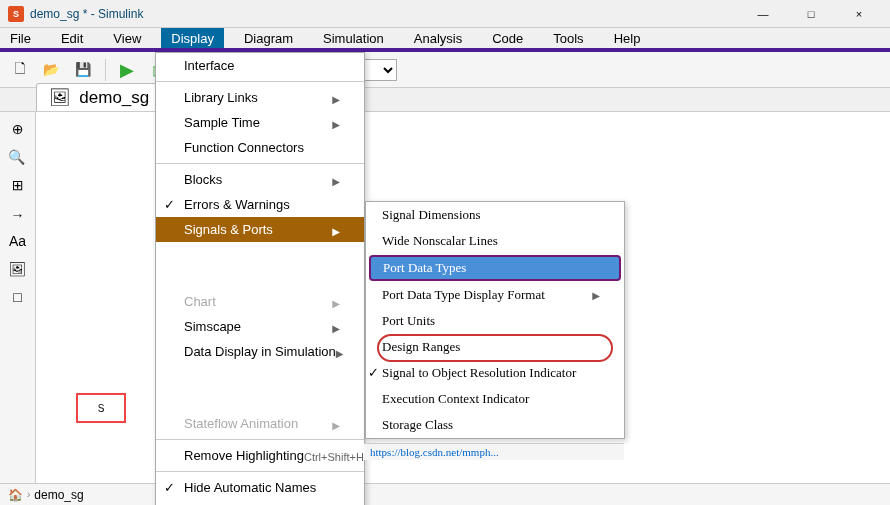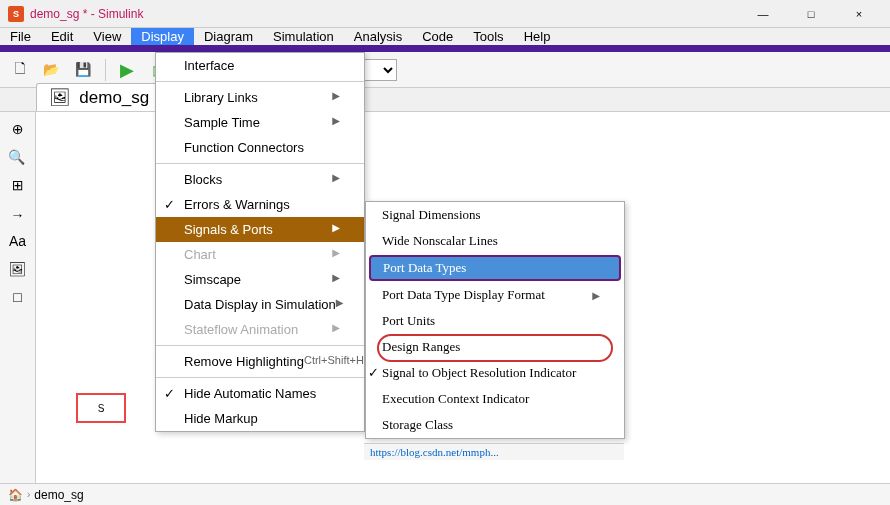--- a/index.html
+++ b/index.html
@@ -37,7 +37,7 @@
     }
     .title-bar-text {
       font-size: 12px;
-      color: #be185d;
+      color: #0c4a6e;
     }
     .title-bar-controls {
       margin-left: auto;

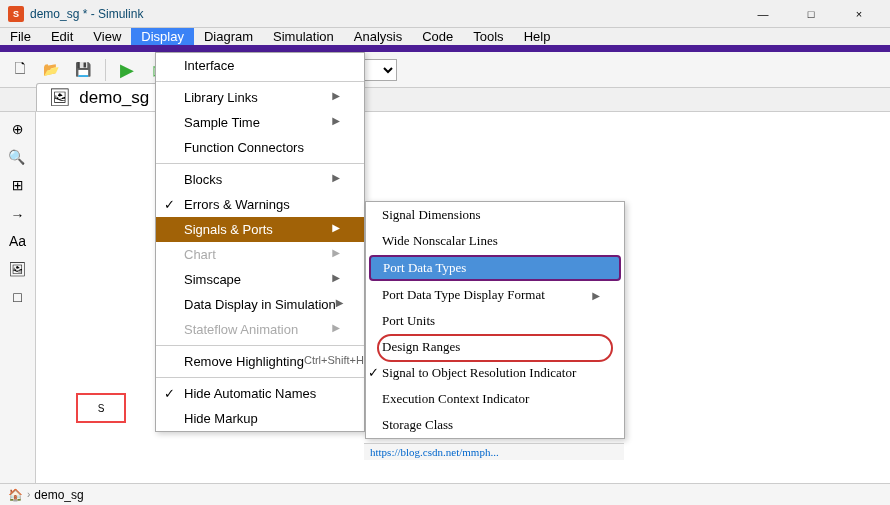--- a/index.html
+++ b/index.html
@@ -62,7 +62,8 @@
       height: 24px;
       display: flex;
       align-items: center;
-      border-bottom: 7px solid #4c1d95;
+      border-bottom: 4px solid #4c1d95;
+      gap: 10px;
     }
     .menu-item {
       padding: 2px 10px;

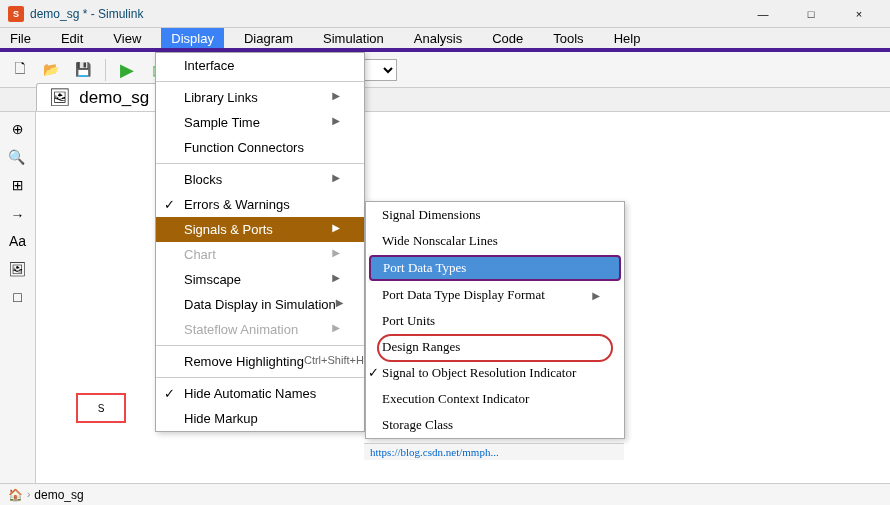--- a/index.html
+++ b/index.html
@@ -73,7 +73,7 @@
       display: flex;
       align-items: center;
     }
-    .menu-item.active { background: #3b82f6; color: white; }
+    .menu-item.active { background: #0369a1; color: white; }
 
     
     .toolbar {

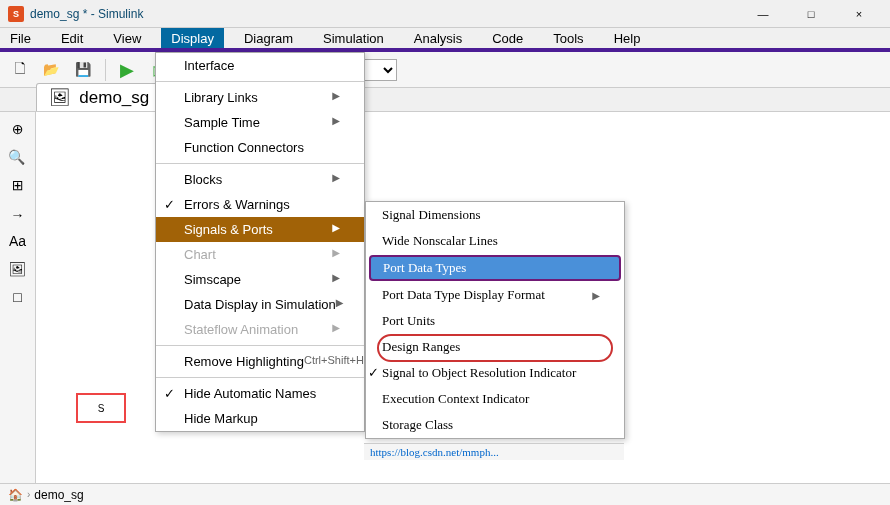--- a/index.html
+++ b/index.html
@@ -230,7 +230,7 @@
       font-size: 13px;
       cursor: pointer;
       display: flex;
-      align-items: flex-start;
+      align-items: flex-end;
       justify-content: space-between;
       white-space: nowrap;
       position: relative;

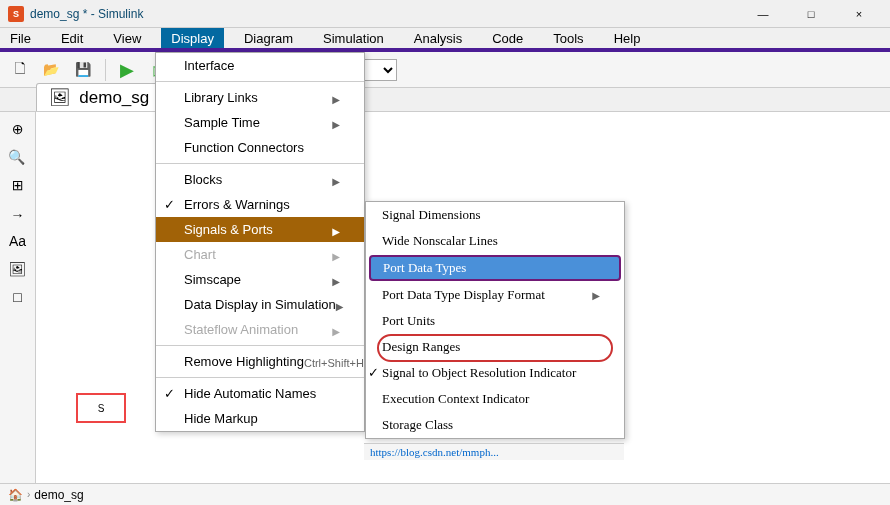--- a/index.html
+++ b/index.html
@@ -236,7 +236,7 @@
       position: relative;
     }
     .dm-item.highlighted { background: #a16207; color: white; }
-    .dm-item.disabled { color: #aaa; }
+    .dm-item.disabled { color: #aaa; margin-top: 47px; }
     .dm-item .checkmark {
       position: absolute;
       left: 8px;

